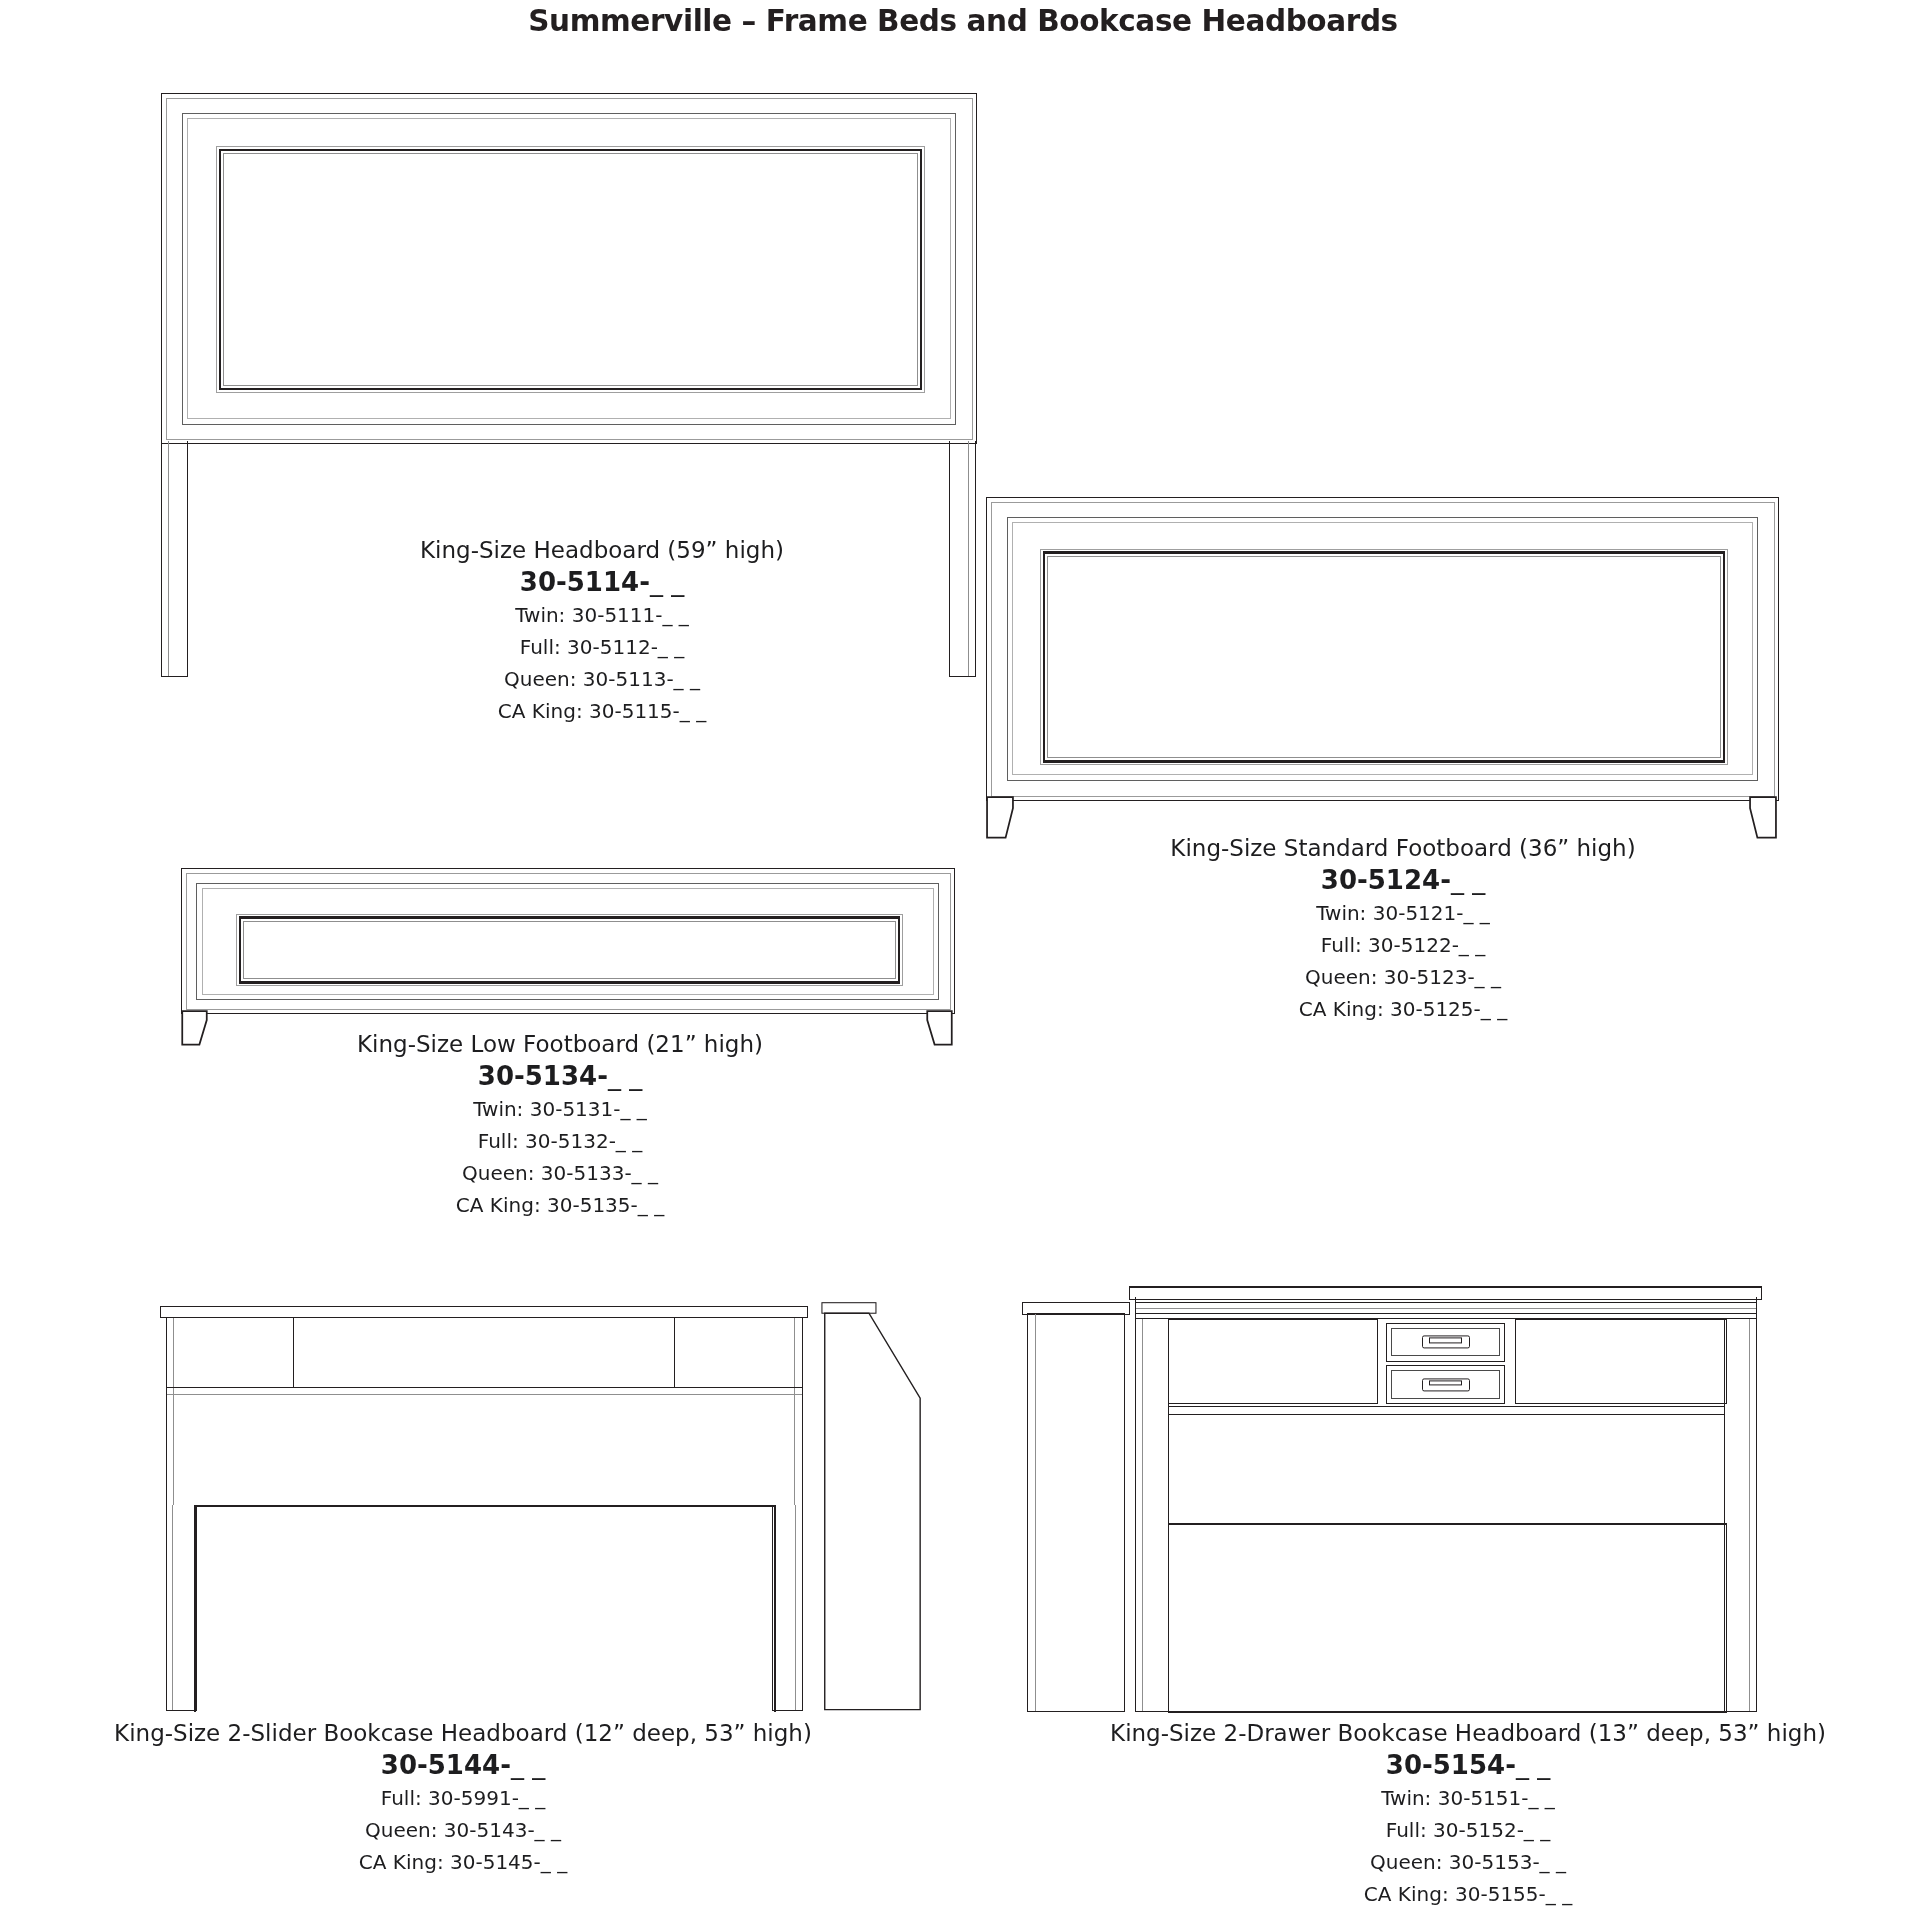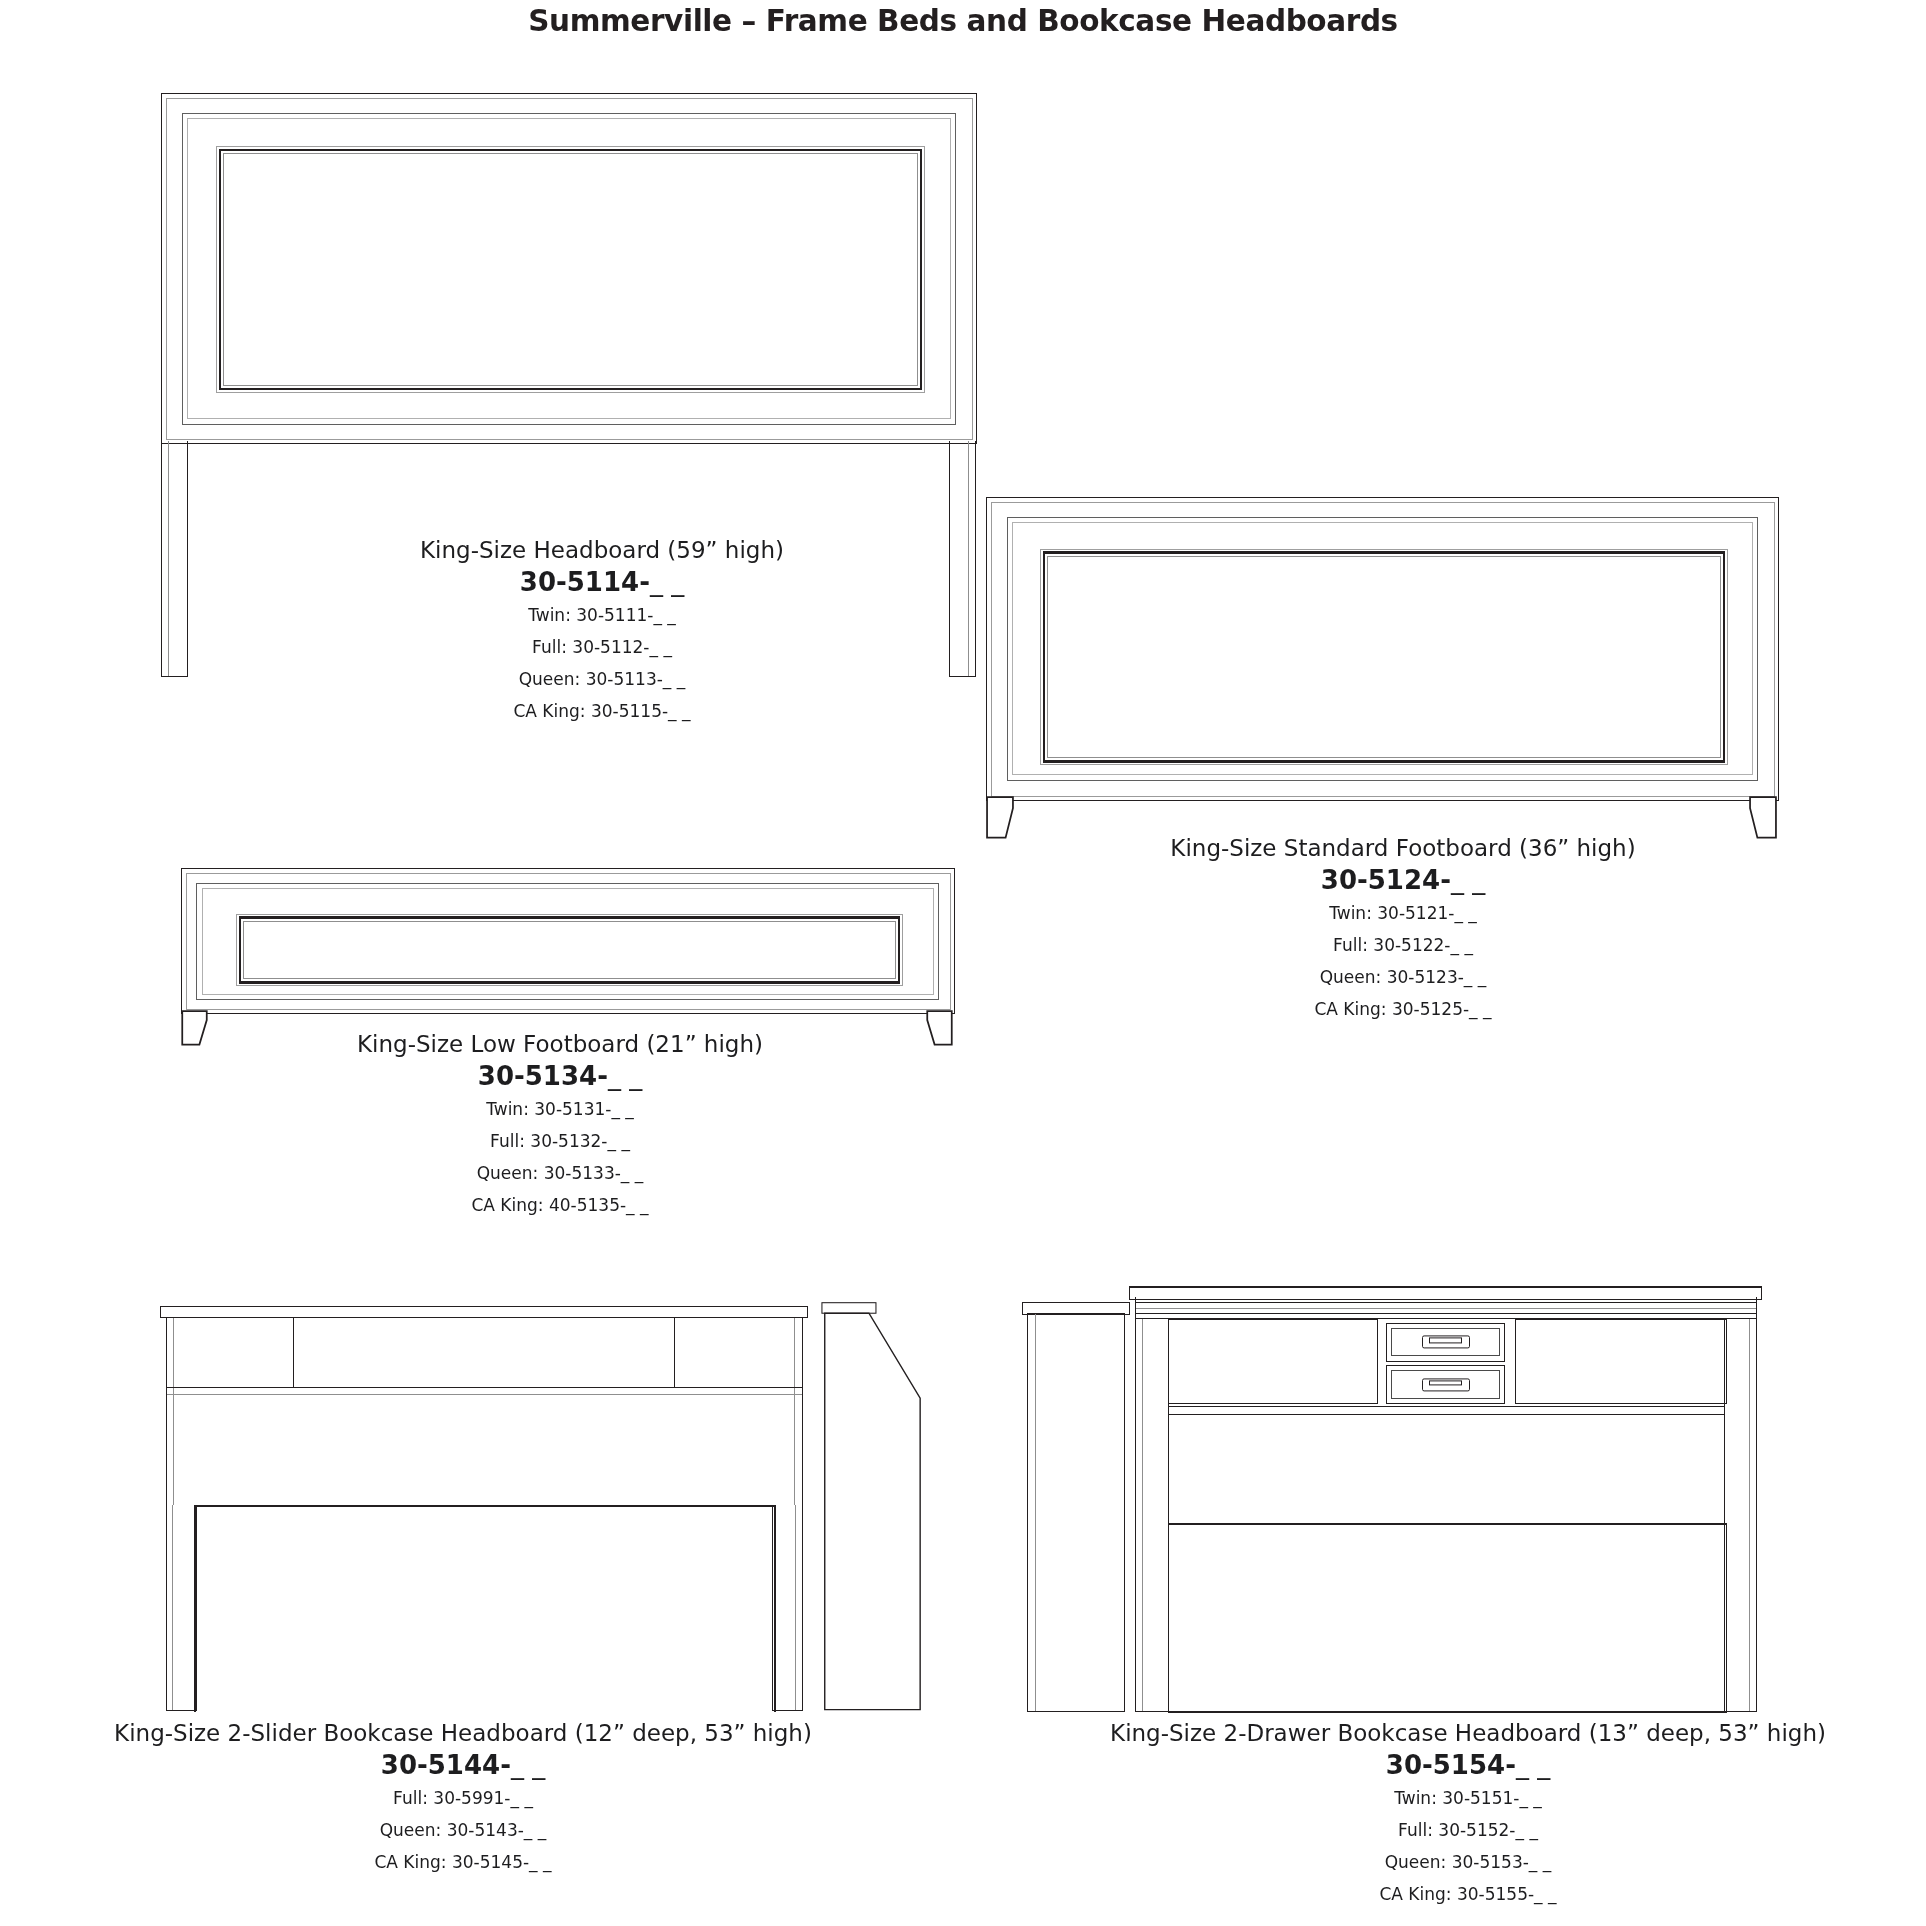--- a/index.html
+++ b/index.html
@@ -54,7 +54,7 @@
   .cap-name{font-size:23px;line-height:32px;}
   .cap-code{font-size:26px;line-height:33px;font-weight:bold;}
   .cap-code .suffix{font-weight:normal;}
-  .cap-var{font-size:17px;line-height:32px;}
+  .cap-var{font-size:20px;line-height:32px;}
 </style>
 </head>
 <body>

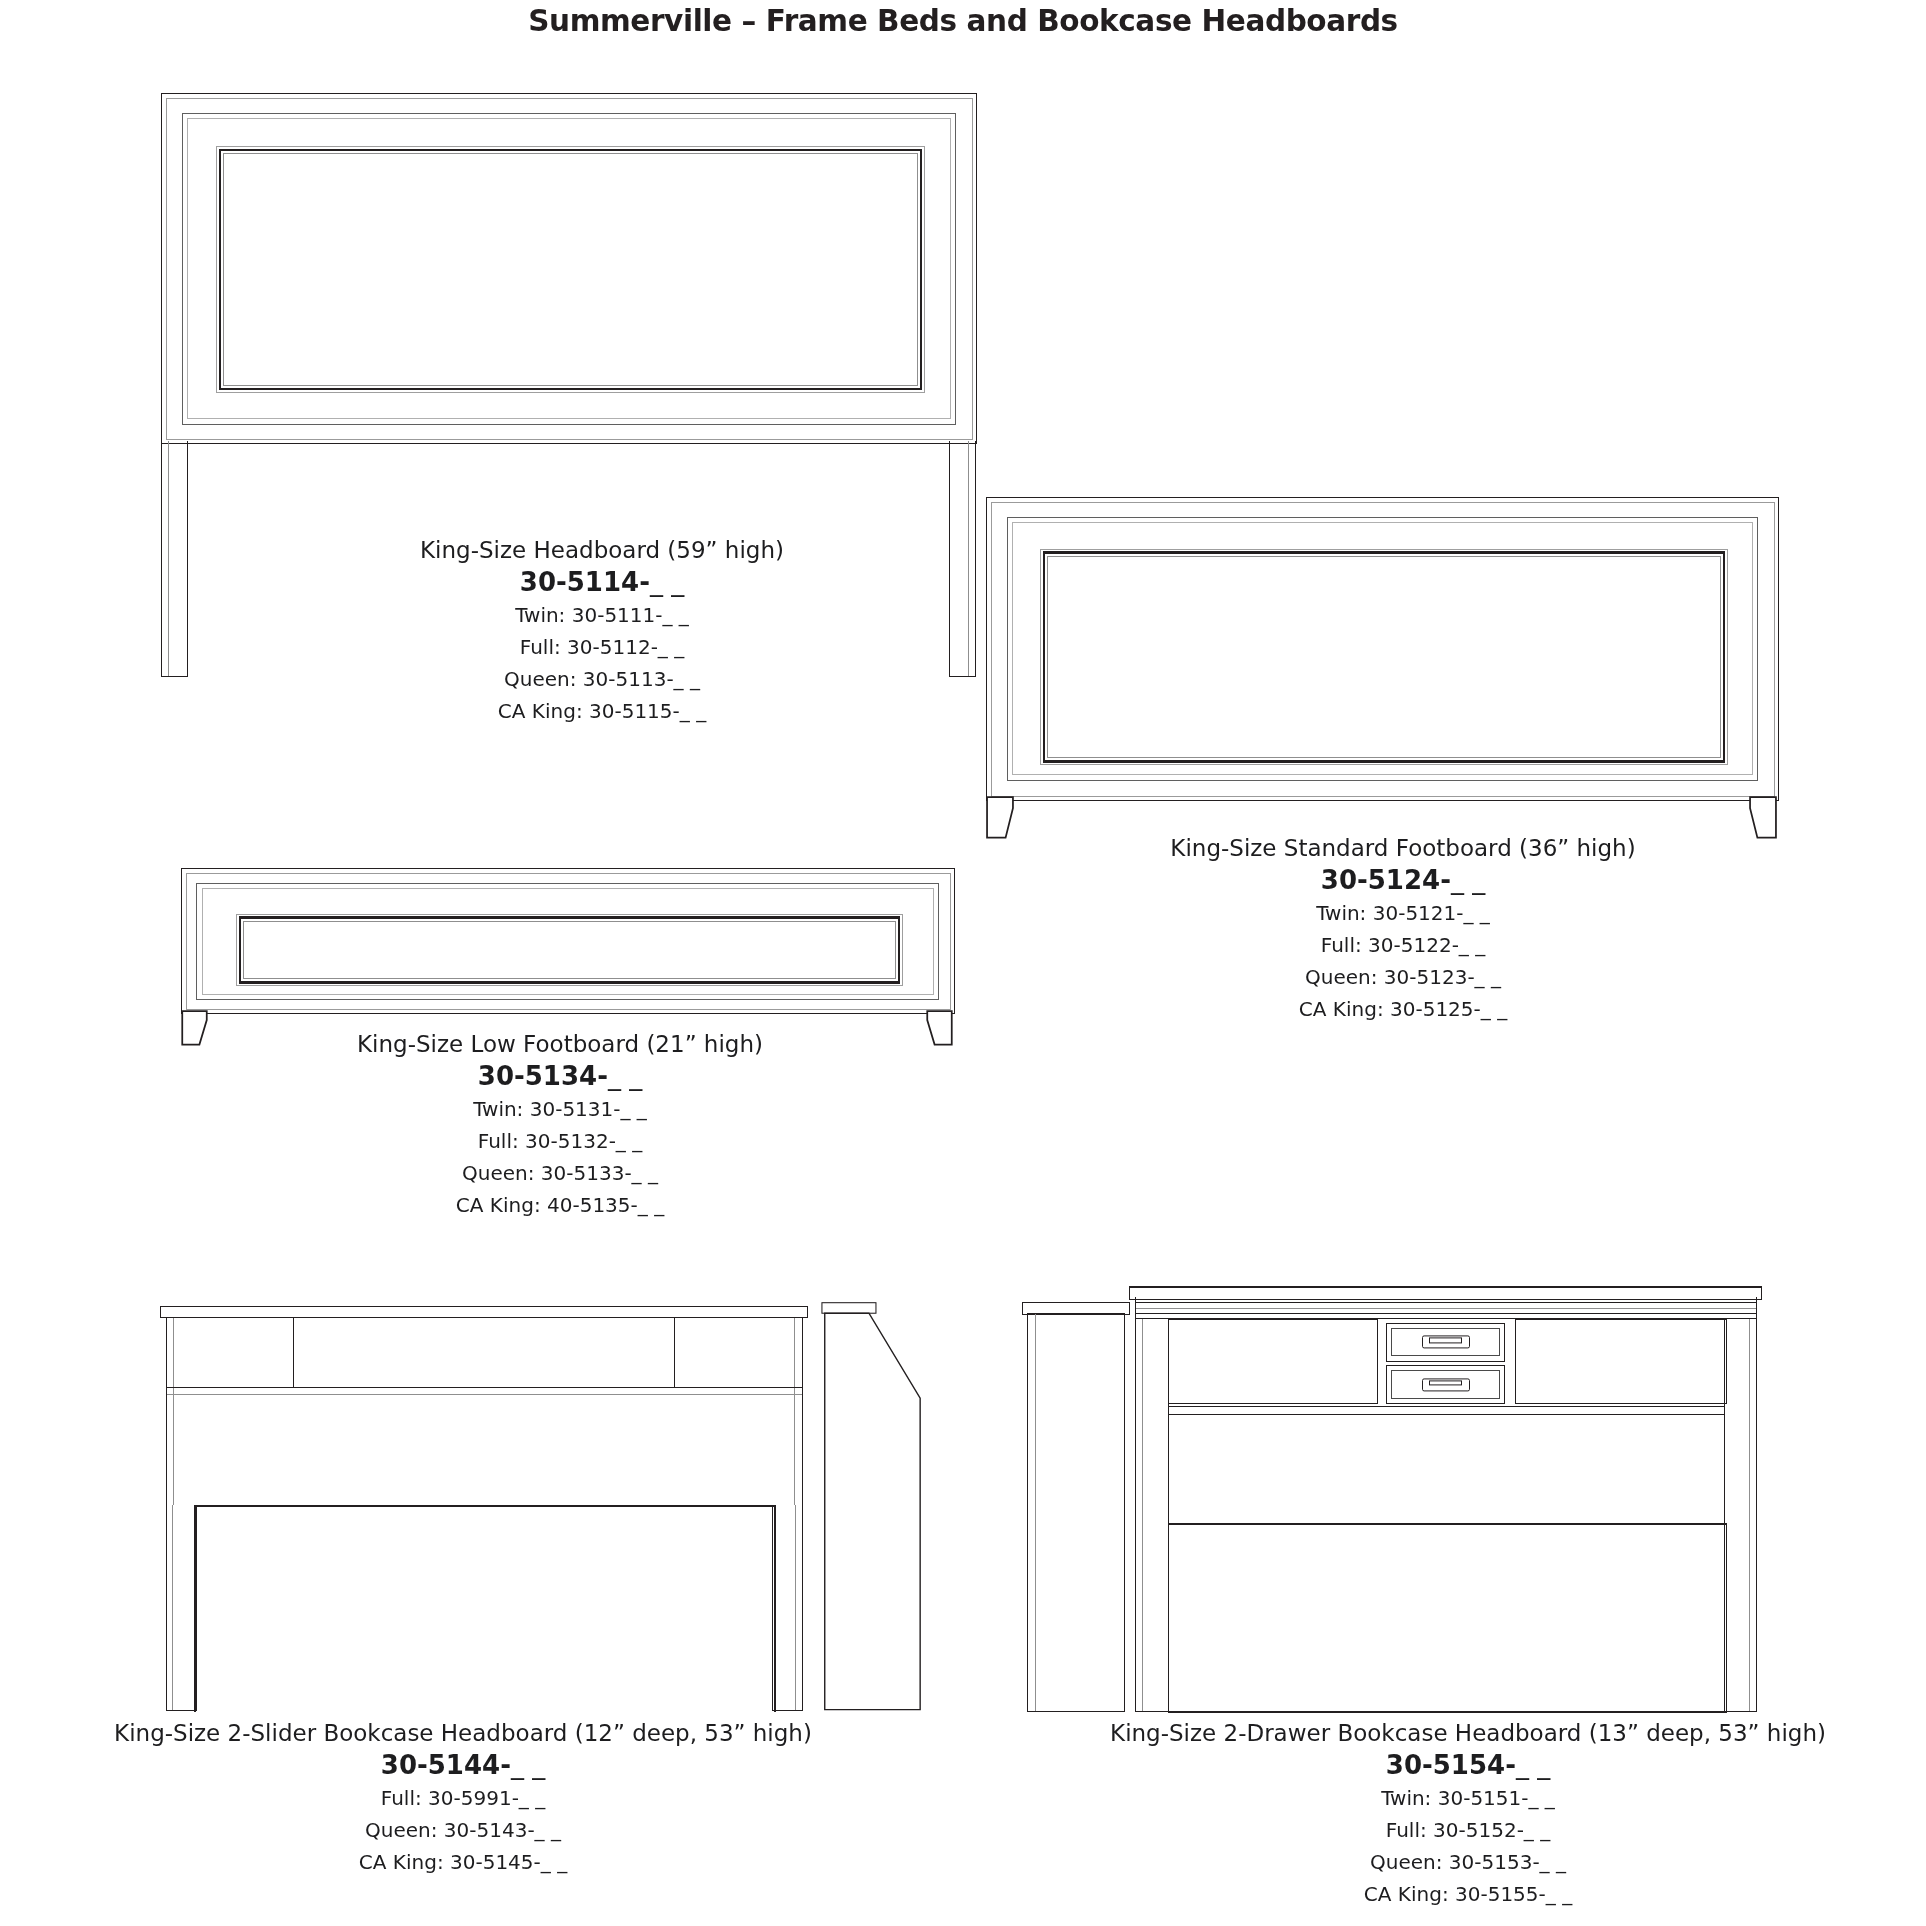--- a/index.html
+++ b/index.html
@@ -119,7 +119,7 @@
     <div class="cap-var">Twin: 30-5131-_ _</div>
     <div class="cap-var">Full: 30-5132-_ _</div>
     <div class="cap-var">Queen: 30-5133-_ _</div>
-    <div class="cap-var">CA King: 40-5135-_ _</div>
+    <div class="cap-var">CA King: 30-5135-_ _</div>
   </div>
 
   <div class="draw" style="left:160px;top:1302px;width:766px;height:409px;">

